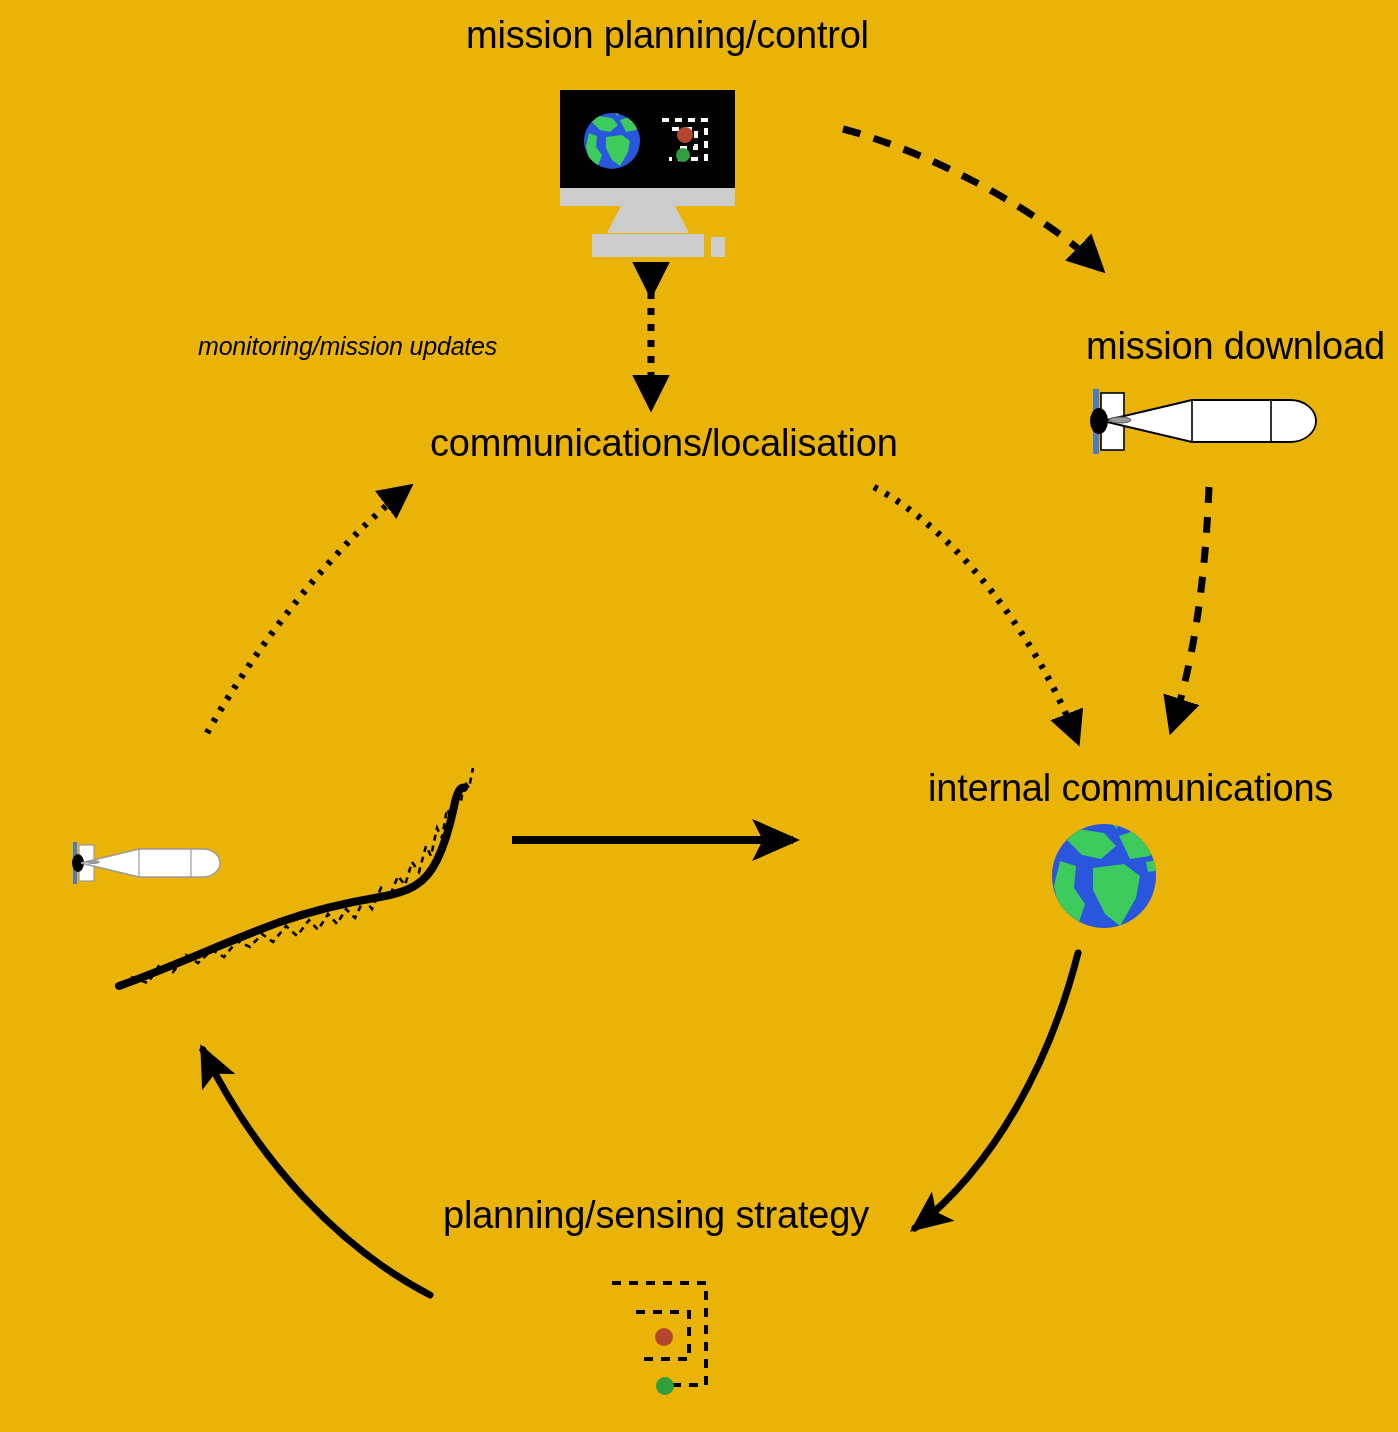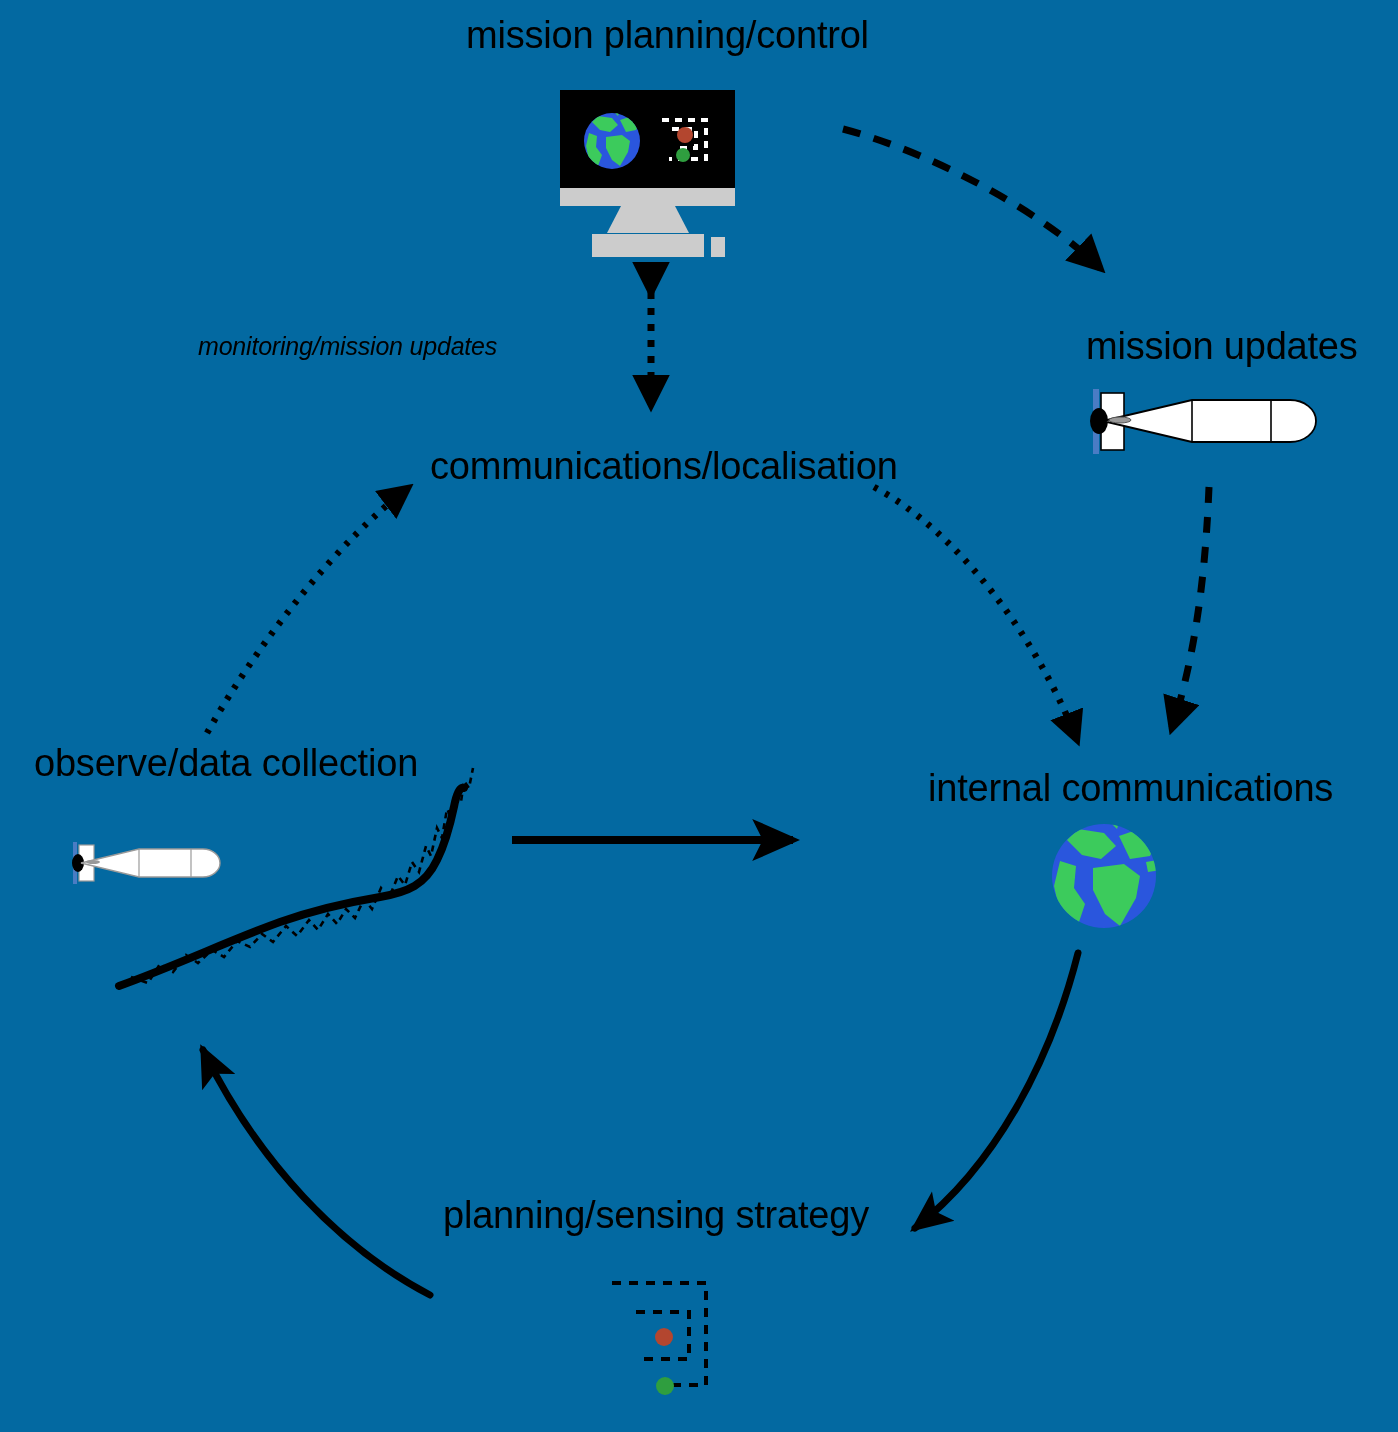--- a/index.html
+++ b/index.html
@@ -15,7 +15,7 @@
     position: relative;
     width: 1398px;
     height: 1432px;
-    background: #0369a1;
+    background: #eab308;
     overflow: hidden;
   }
   #svg-layer {

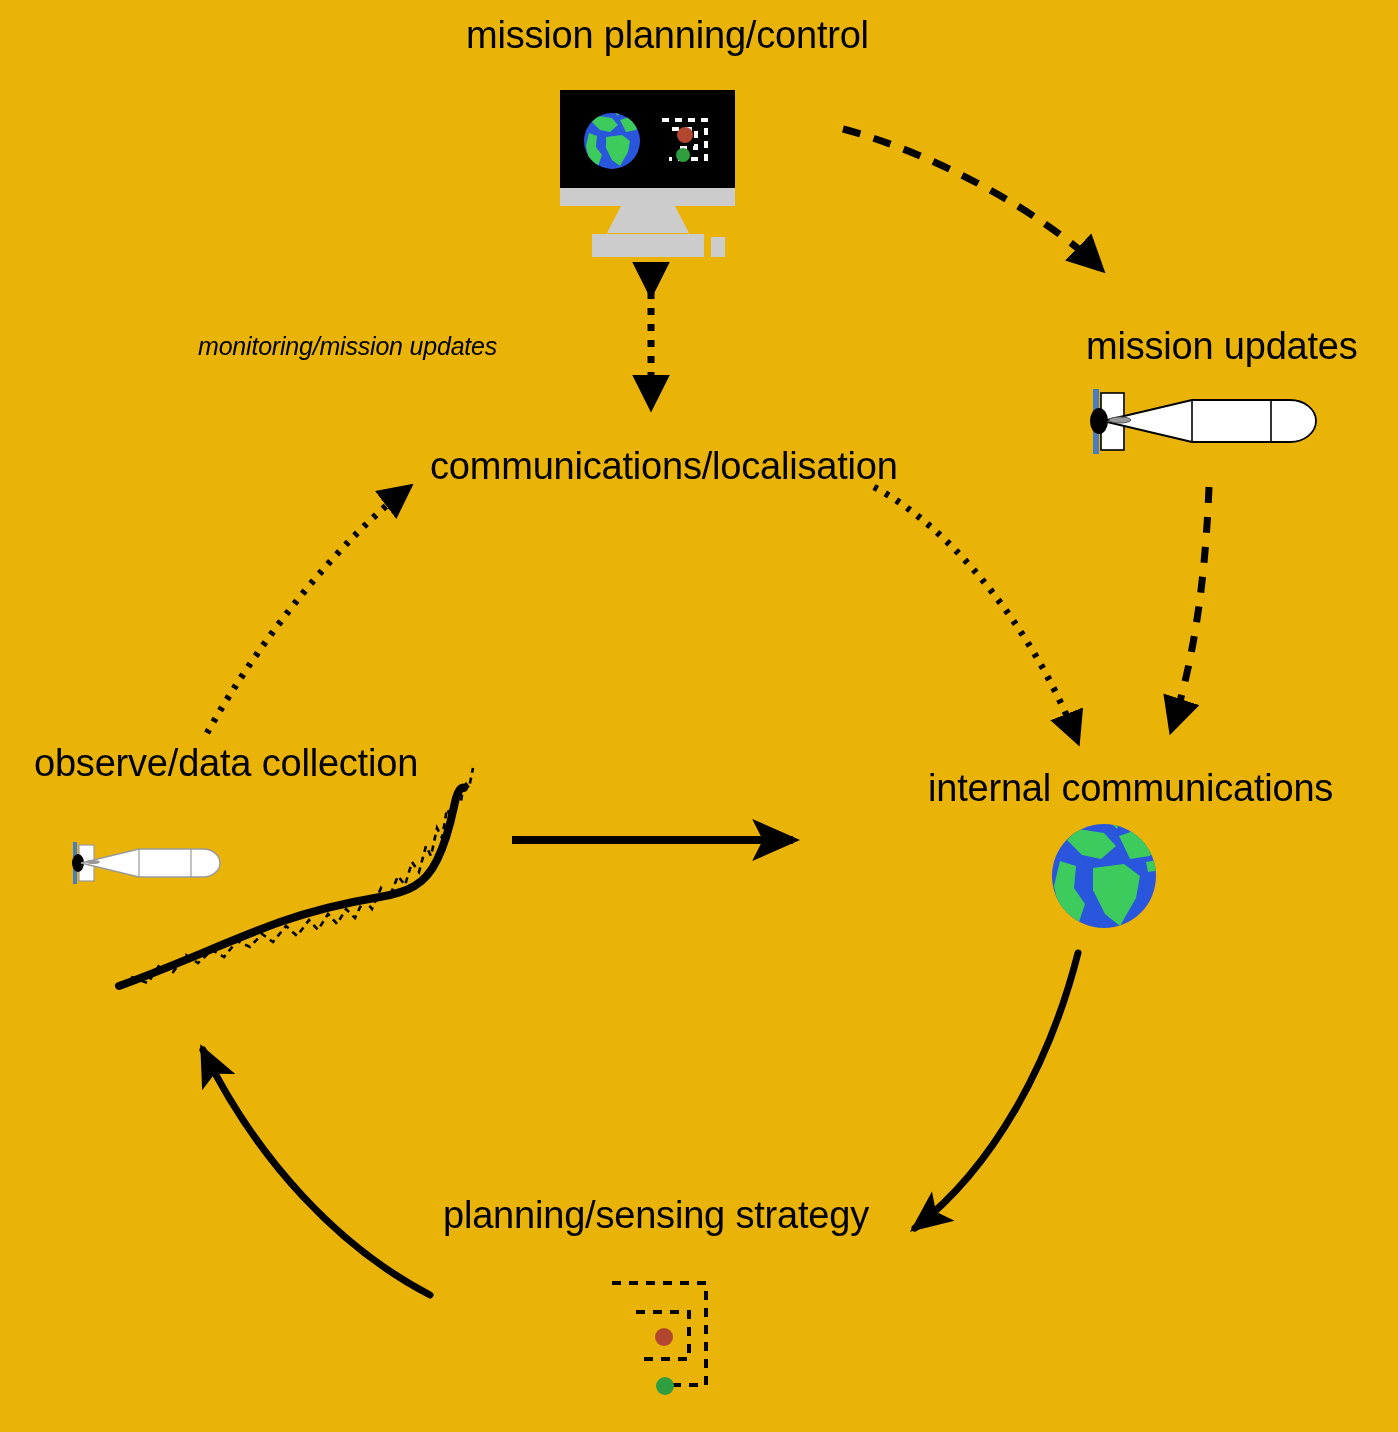--- a/index.html
+++ b/index.html
@@ -198,7 +198,7 @@
 
   <div class="node-label" style="left:466px; top:16px;">mission planning/control</div>
 
-  <div class="node-label" style="left:1086px; top:327px;">mission updates</div>
+  <div class="node-label" style="left:1086px; top:327px;">mission download</div>
 
   <div class="edge-label" style="left:198px; top:332px;">monitoring/mission updates</div>
 

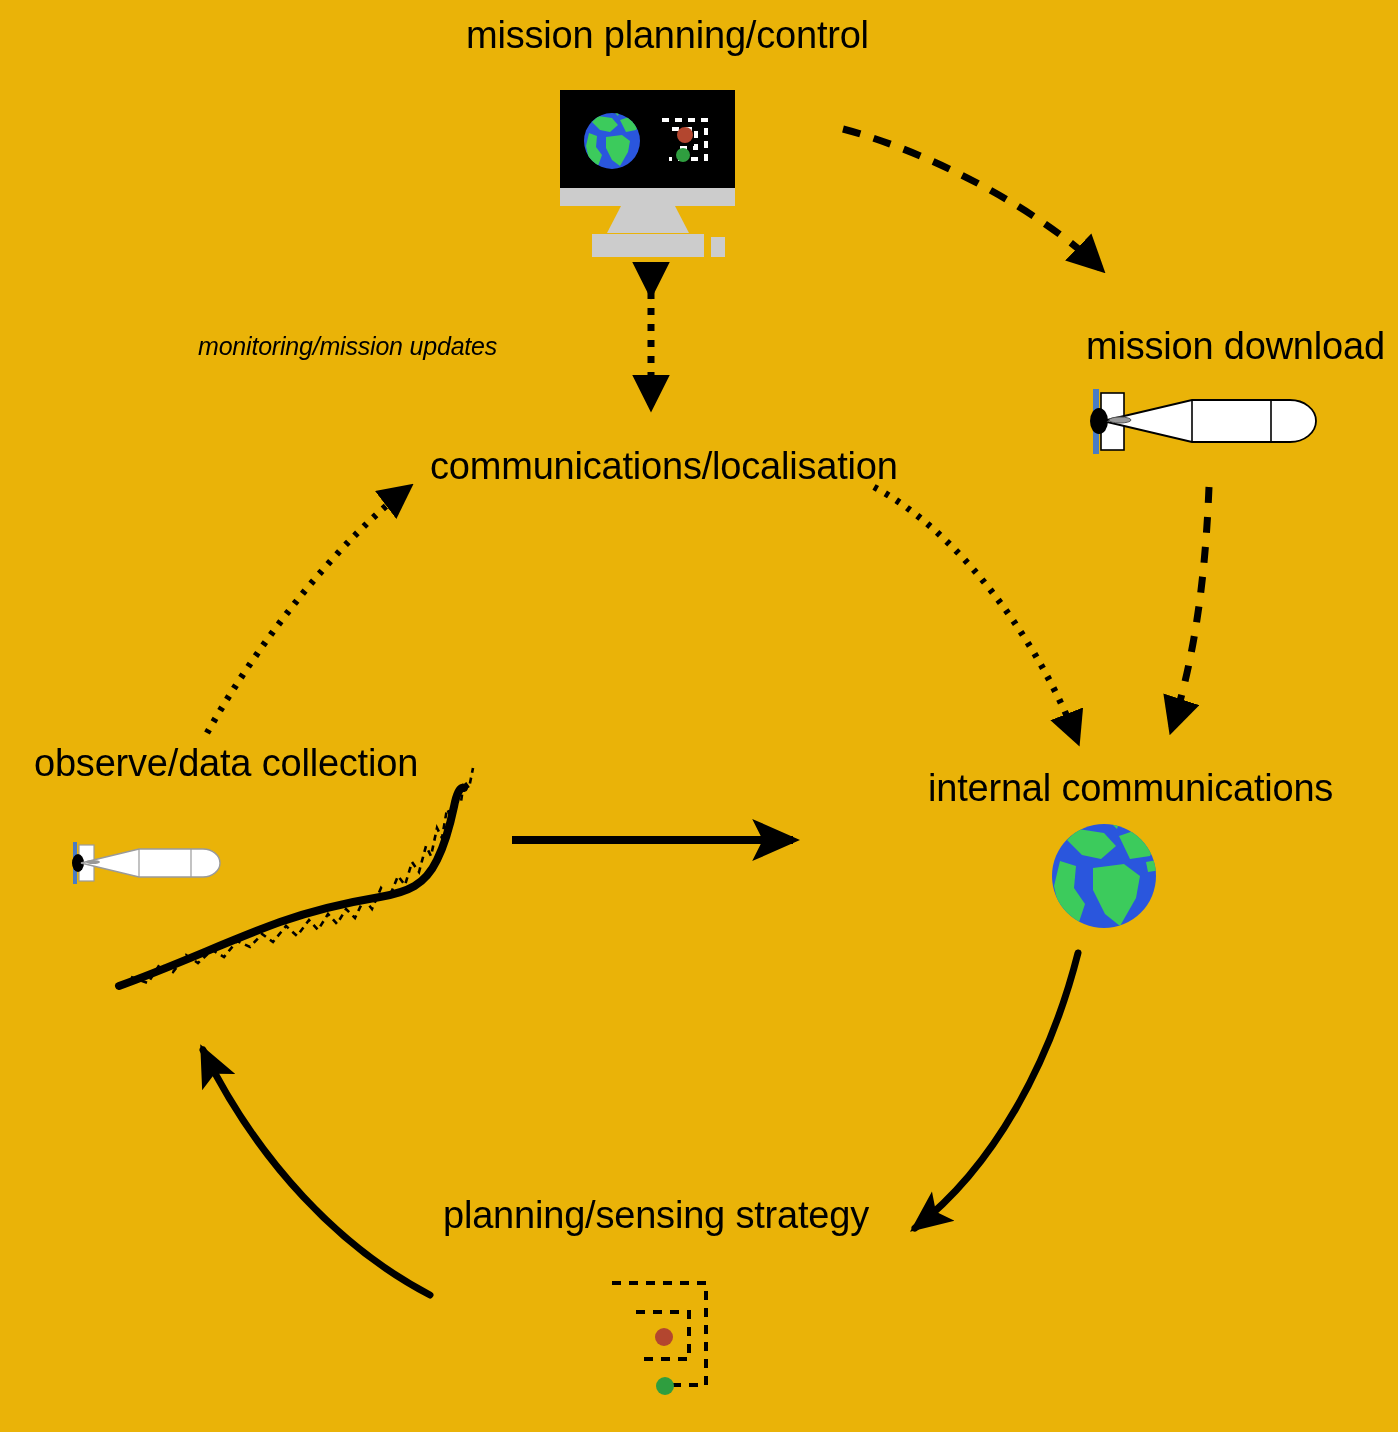--- a/index.html
+++ b/index.html
@@ -202,7 +202,7 @@
 
   <div class="edge-label" style="left:198px; top:332px;">monitoring/mission updates</div>
 
-  <div class="node-label" style="left:430px; top:424px;margin-top:23px;">communications/localisation</div>
+  <div class="node-label" style="left:430px; top:424px;">communications/localisation</div>
 
   <div class="node-label" style="left:928px; top:769px;">internal communications</div>
 

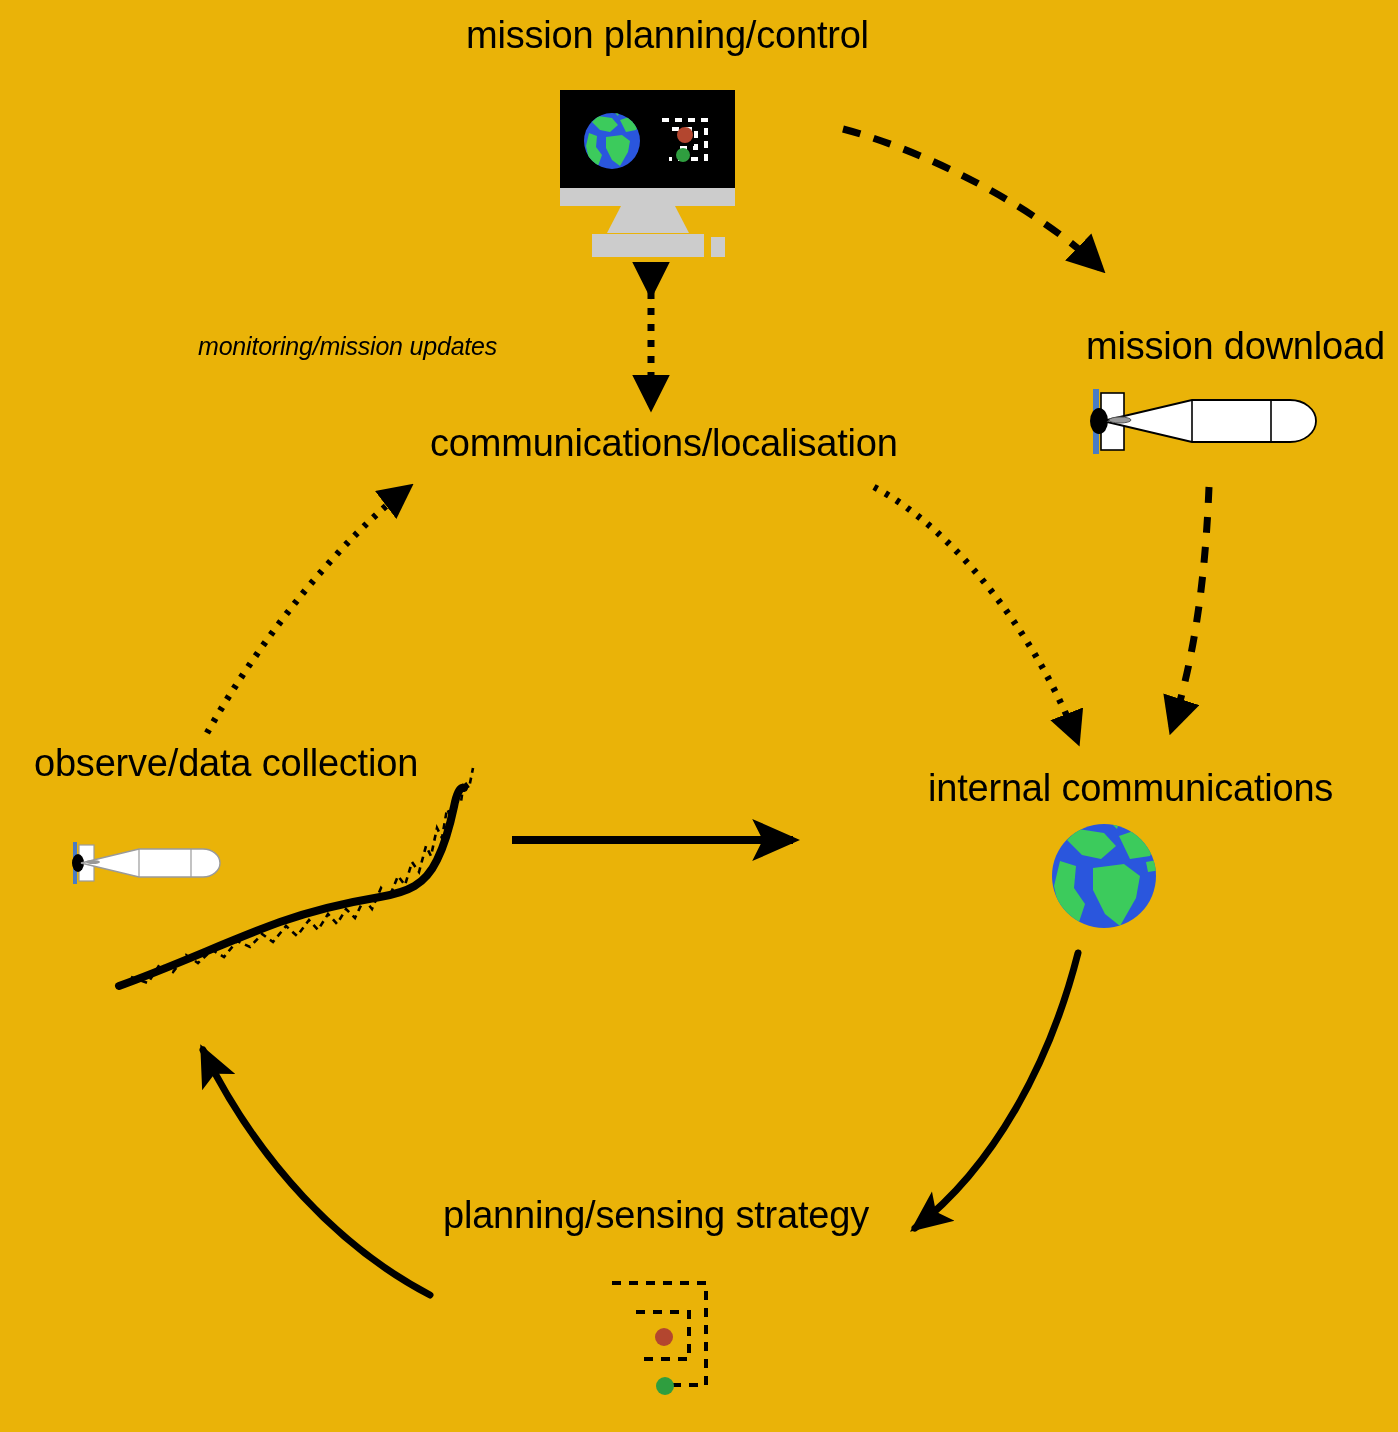--- a/index.html
+++ b/index.html
@@ -206,7 +206,6 @@
 
   <div class="node-label" style="left:928px; top:769px;">internal communications</div>
 
-  <div class="node-label" style="left:34px; top:744px;">observe/data collection</div>
 
   <div class="node-label" style="left:443px; top:1196px;">planning/sensing strategy</div>
 

